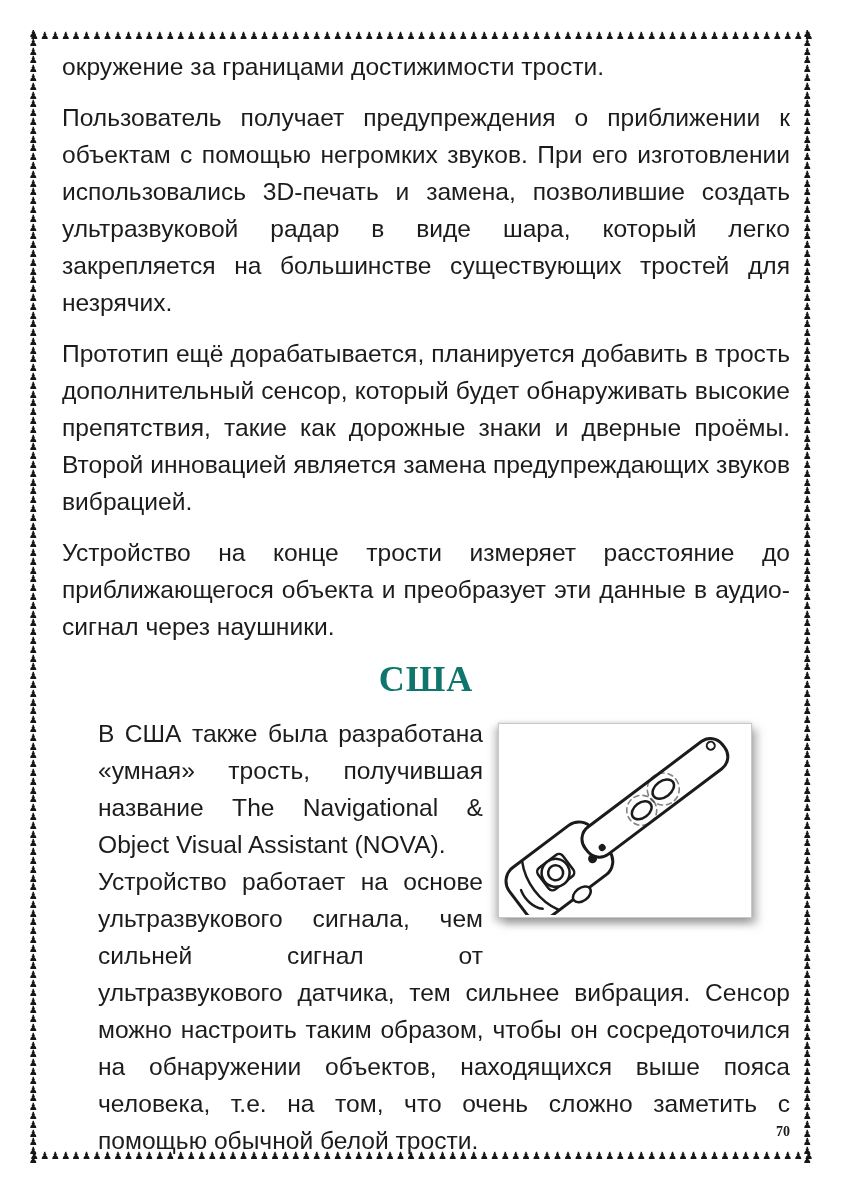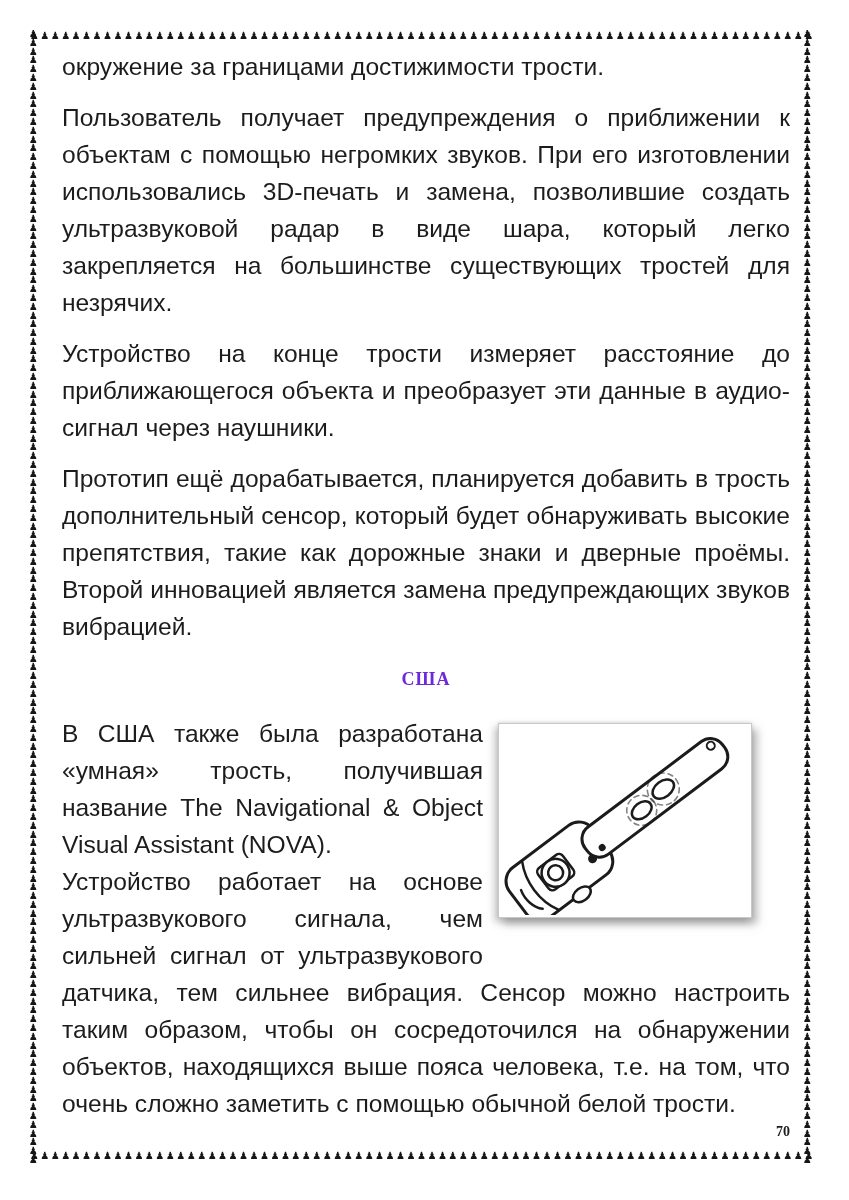--- a/index.html
+++ b/index.html
@@ -100,9 +100,9 @@
 
     <p>Пользователь получает предупреждения о приближении к объектам с помощью негромких звуков. При его изготовлении использовались 3D-печать и замена, позволившие создать ультразвуковой радар в виде шара, который легко закрепляется на большинстве существующих тростей для незрячих.</p>
 
+    <p>Прототип ещё дорабатывается, планируется добавить в трость дополнительный сенсор, который будет обнаруживать высокие препятствия, такие как дорожные знаки и дверные проёмы. Второй инновацией является замена предупреждающих звуков вибрацией.</p>
+
     <p>Устройство на конце трости измеряет расстояние до приближающегося объекта и преобразует эти данные в аудио-сигнал через наушники.</p>
-
-    <p>Прототип ещё дорабатывается, планируется добавить в трость дополнительный сенсор, который будет обнаруживать высокие препятствия, такие как дорожные знаки и дверные проёмы. Второй инновацией является замена предупреждающих звуков вибрацией.</p>
 
     <h2 class="section-heading">США</h2>
 

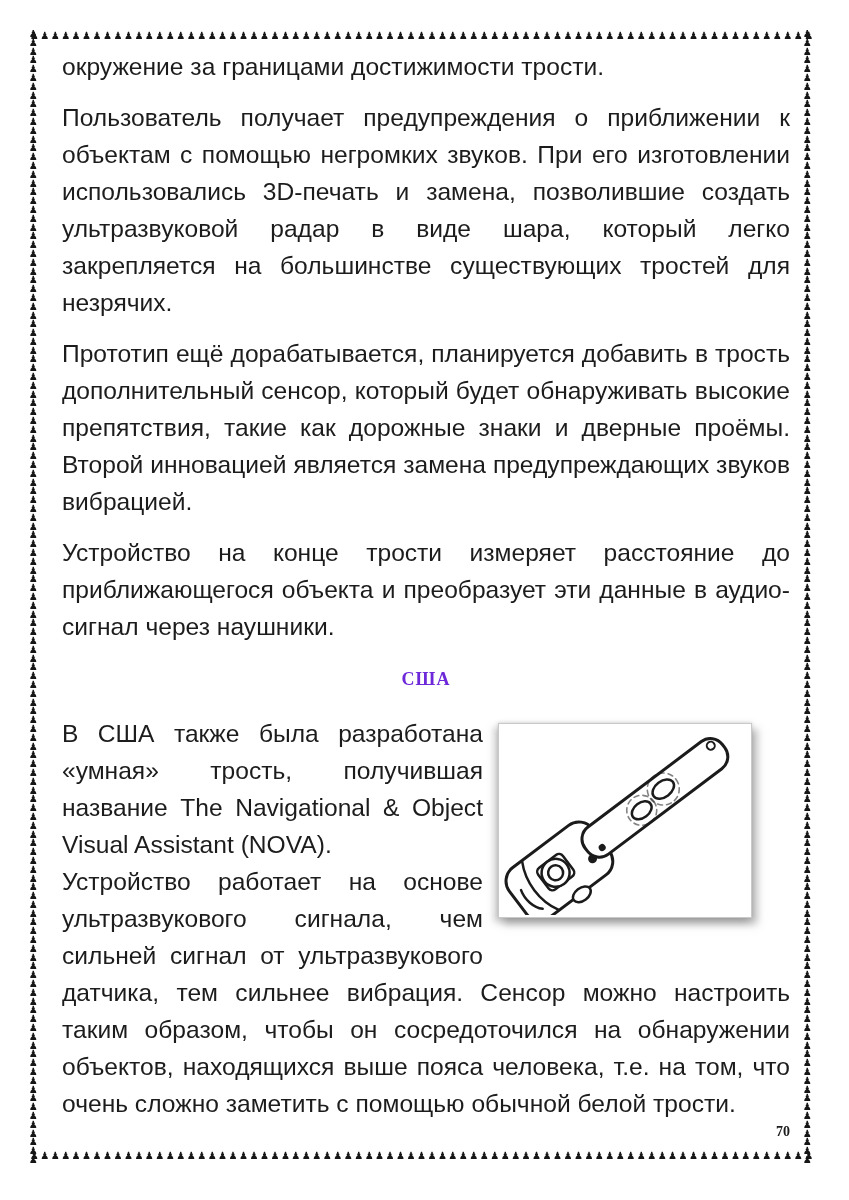--- a/index.html
+++ b/index.html
@@ -53,10 +53,10 @@
     text-align: center;
     font-family: "Liberation Serif", serif;
     font-weight: bold;
-    font-size: 18px;
+    font-size: 36px;
     line-height: 40px;
     letter-spacing: 1px;
-    color: #6d28d9;
+    color: #0f766e;
   }
 
   .usa-section { overflow: visible; }

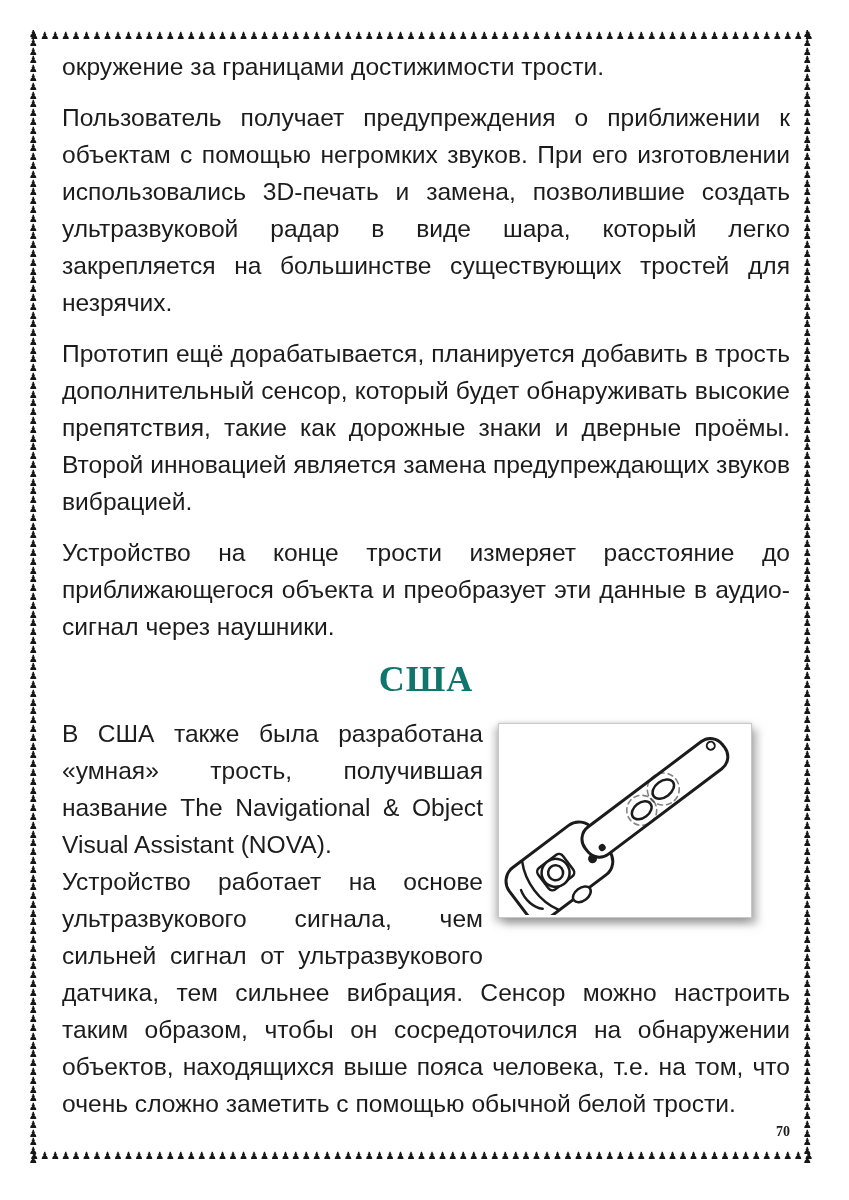--- a/index.html
+++ b/index.html
@@ -59,7 +59,7 @@
     color: #0f766e;
   }
 
-  .usa-section { overflow: visible; }
+  .usa-section { overflow: visible; margin-left: 36px; }
 
   figure.cane-figure {
     float: right;

